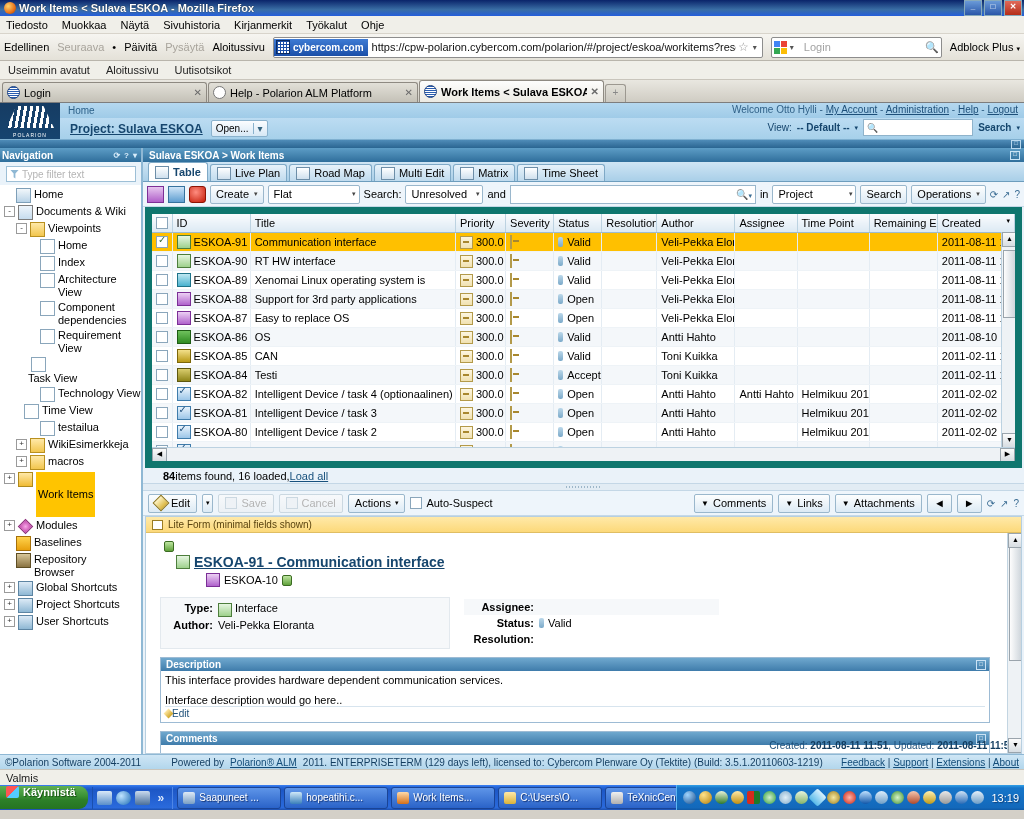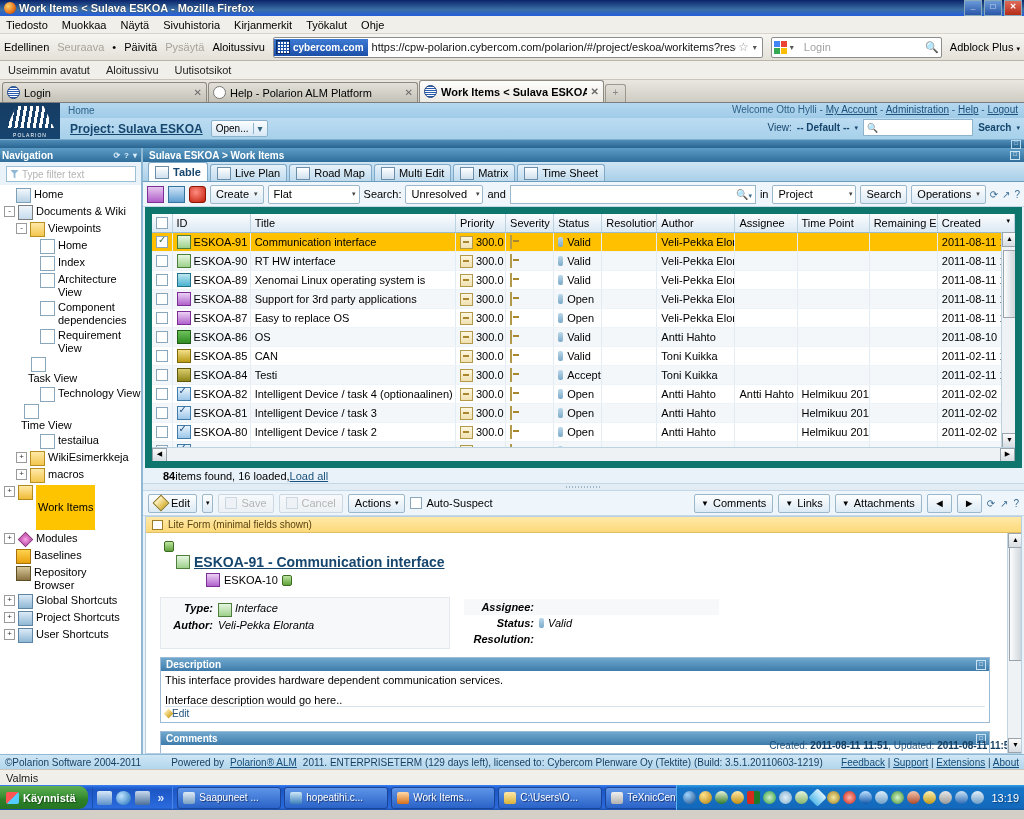--- a/index.html
+++ b/index.html
@@ -444,7 +444,7 @@
             <span class="ico page"></span>
             <span class="lbl">Technology View</span>
           </div>
-          <div class="tnode" style="padding-left: 21px; flex-direction: column;">
+          <div class="tnode" style="padding-left: 12px;">
             <span class="sp"></span>
             <span class="ico page"></span>
             <span class="lbl">Time View</span>

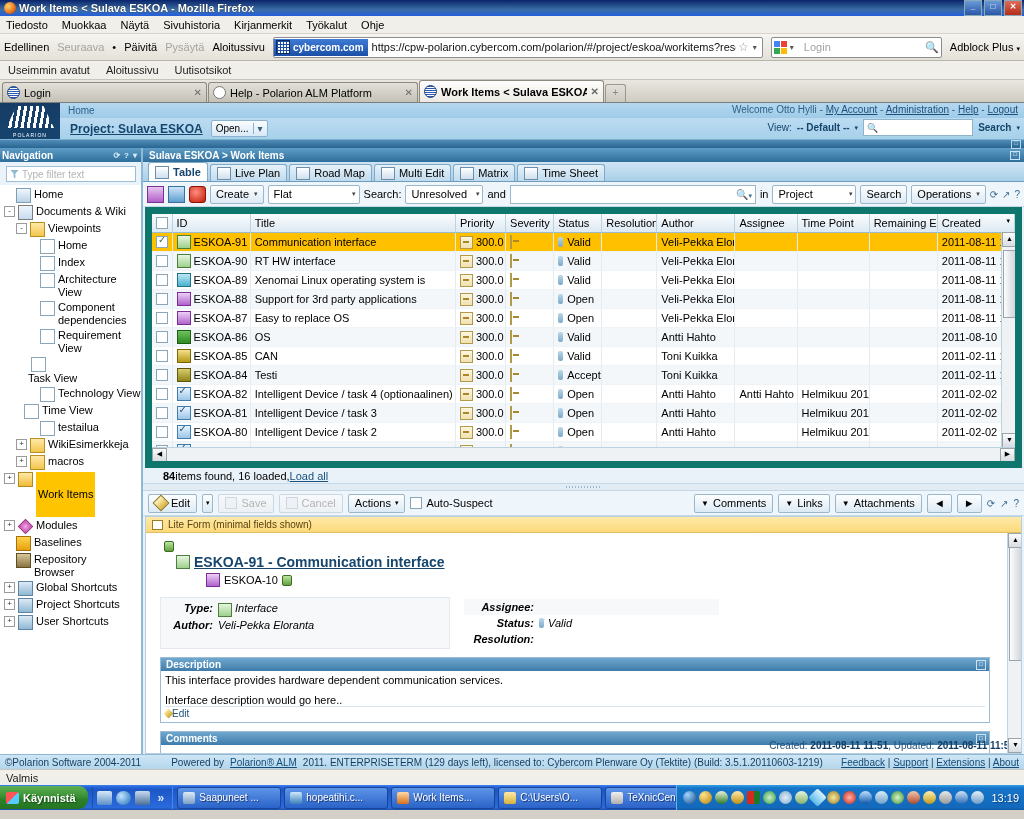--- a/index.html
+++ b/index.html
@@ -200,7 +200,7 @@
   .pinico{width:8px;height:9px;background:linear-gradient(to bottom,#bfe6a2,#5fa13a);border:1px solid #3b6c22;border-radius:2px;display:inline-block;}
   .fieldtable{display:flex;gap:0;margin-top:10px;}
   .fcol{flex:1;}
-  .fline{display:flex;font-size:11px;line-height:16px;font-style:italic;}
+  .fline{display:flex;font-size:11px;line-height:16px;}
   .fline .k{font-weight:bold;text-align:right;padding-right:5px;}
   .sect{margin-top:8px;border:1px solid #9dbbd4;}
   .secthdr{height:13px;background:linear-gradient(to bottom,#6fa8ce,#3f7cab);color:#fff;font-weight:bold;font-size:10px;

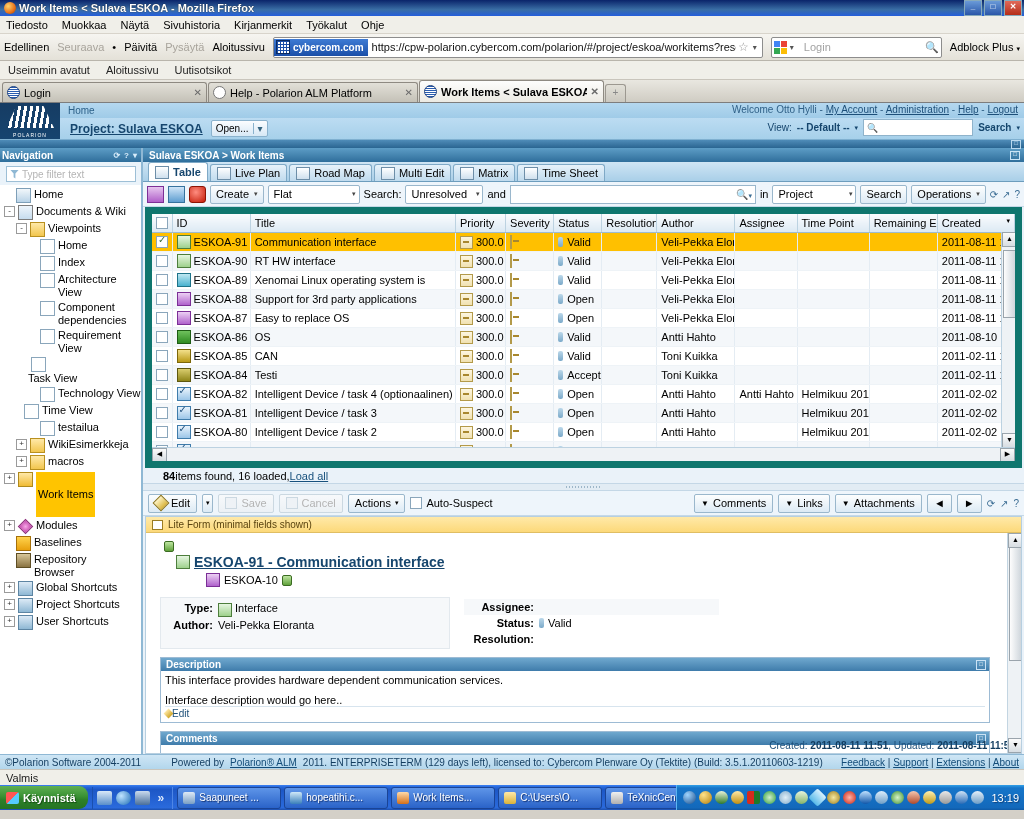--- a/index.html
+++ b/index.html
@@ -233,7 +233,7 @@
   
   .taskbar{height:25px;background:linear-gradient(to bottom,#3c81f3 0,#2565d8 9%,#1d57c6 18%,#2a6adc 90%,#1c4fae 100%);
     display:flex;align-items:center;}
-  .startbtn{height:23px;display:flex;align-items:center;gap:4px;padding:0 12px 0 6px;margin-right:4px;font-weight:bold;font-size:11px;color:#fff;
+  .startbtn{height:23px;display:flex;gap:4px;padding:0 12px 0 6px;margin-right:4px;font-weight:bold;font-size:11px;color:#fff;
     background:linear-gradient(to bottom,#5fb052,#3a9134 45%,#2d8029 60%,#257422);
     border-radius:0 9px 9px 0;text-shadow:1px 1px 1px #14490f;}
   .startbtn .wflag{width:13px;height:12px;

